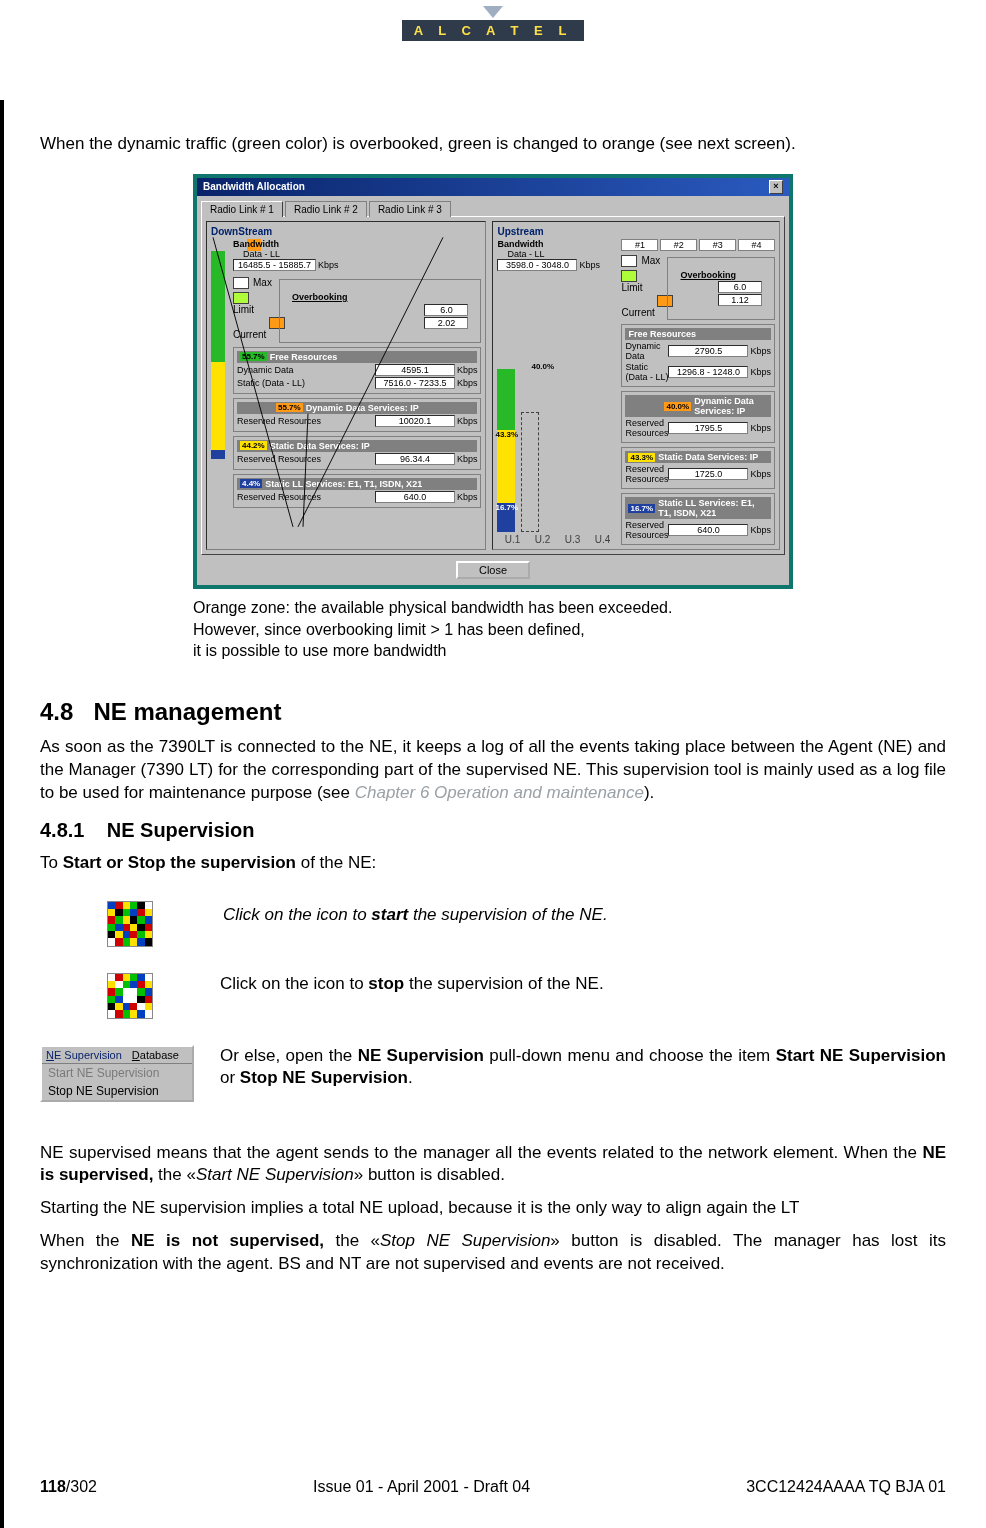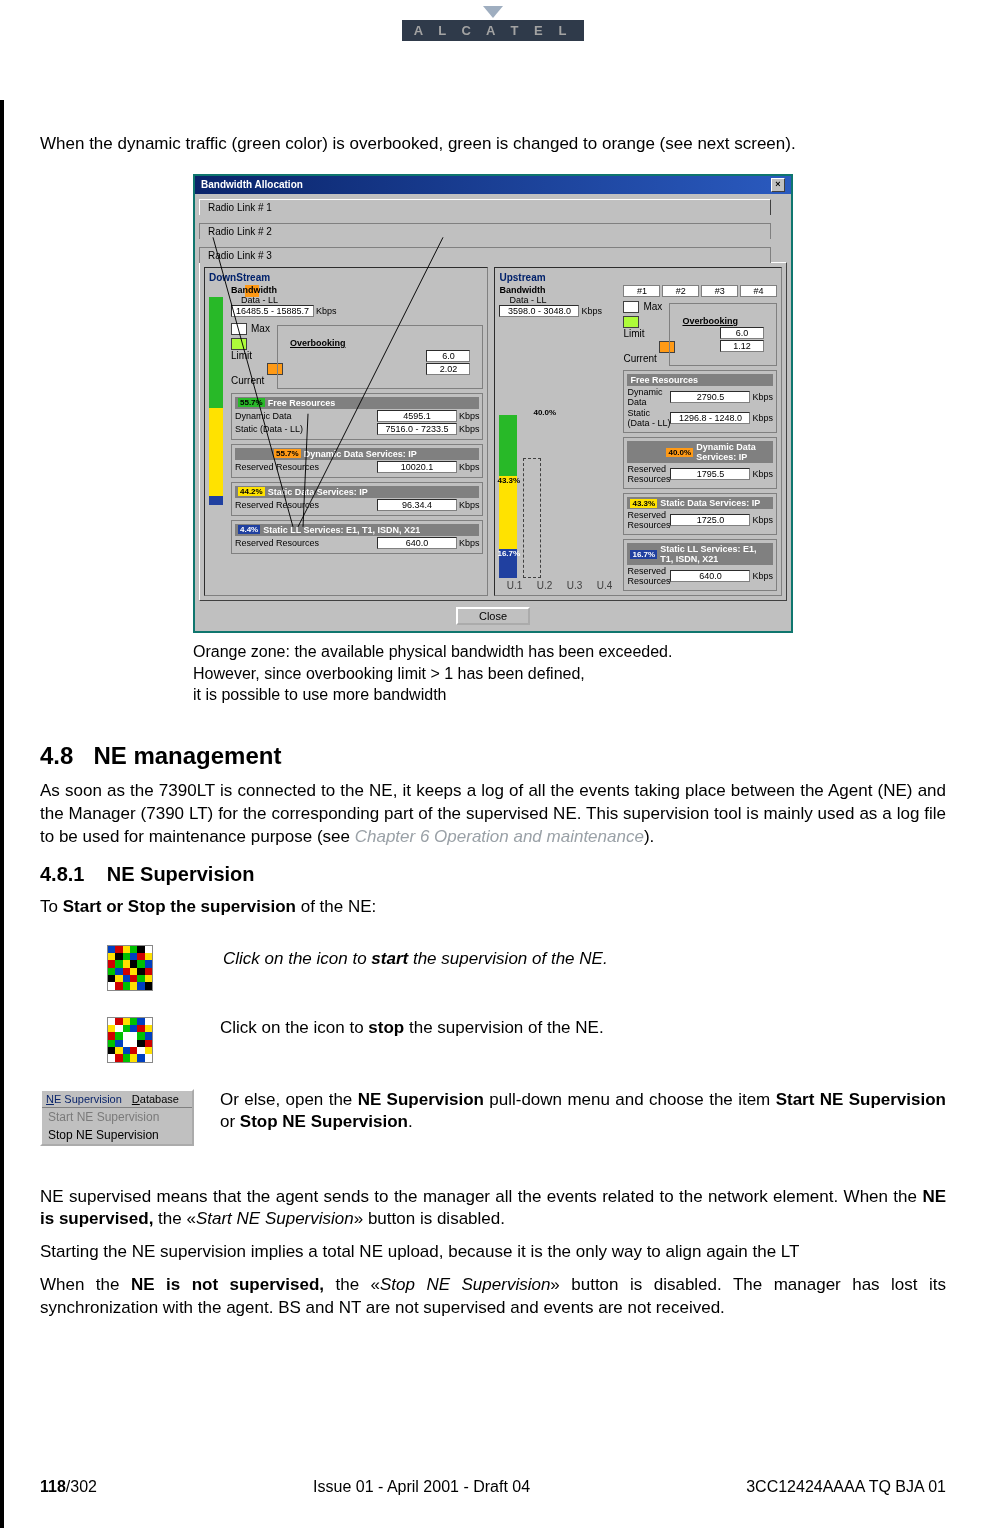--- a/index.html
+++ b/index.html
@@ -33,7 +33,7 @@
   }
   .logo .bar {
     background: #2f3a4a;
-    color: #a3a3a3;
+    color: #fde047;
     font-weight: bold;
     letter-spacing: 6px;
     font-size: 13px;

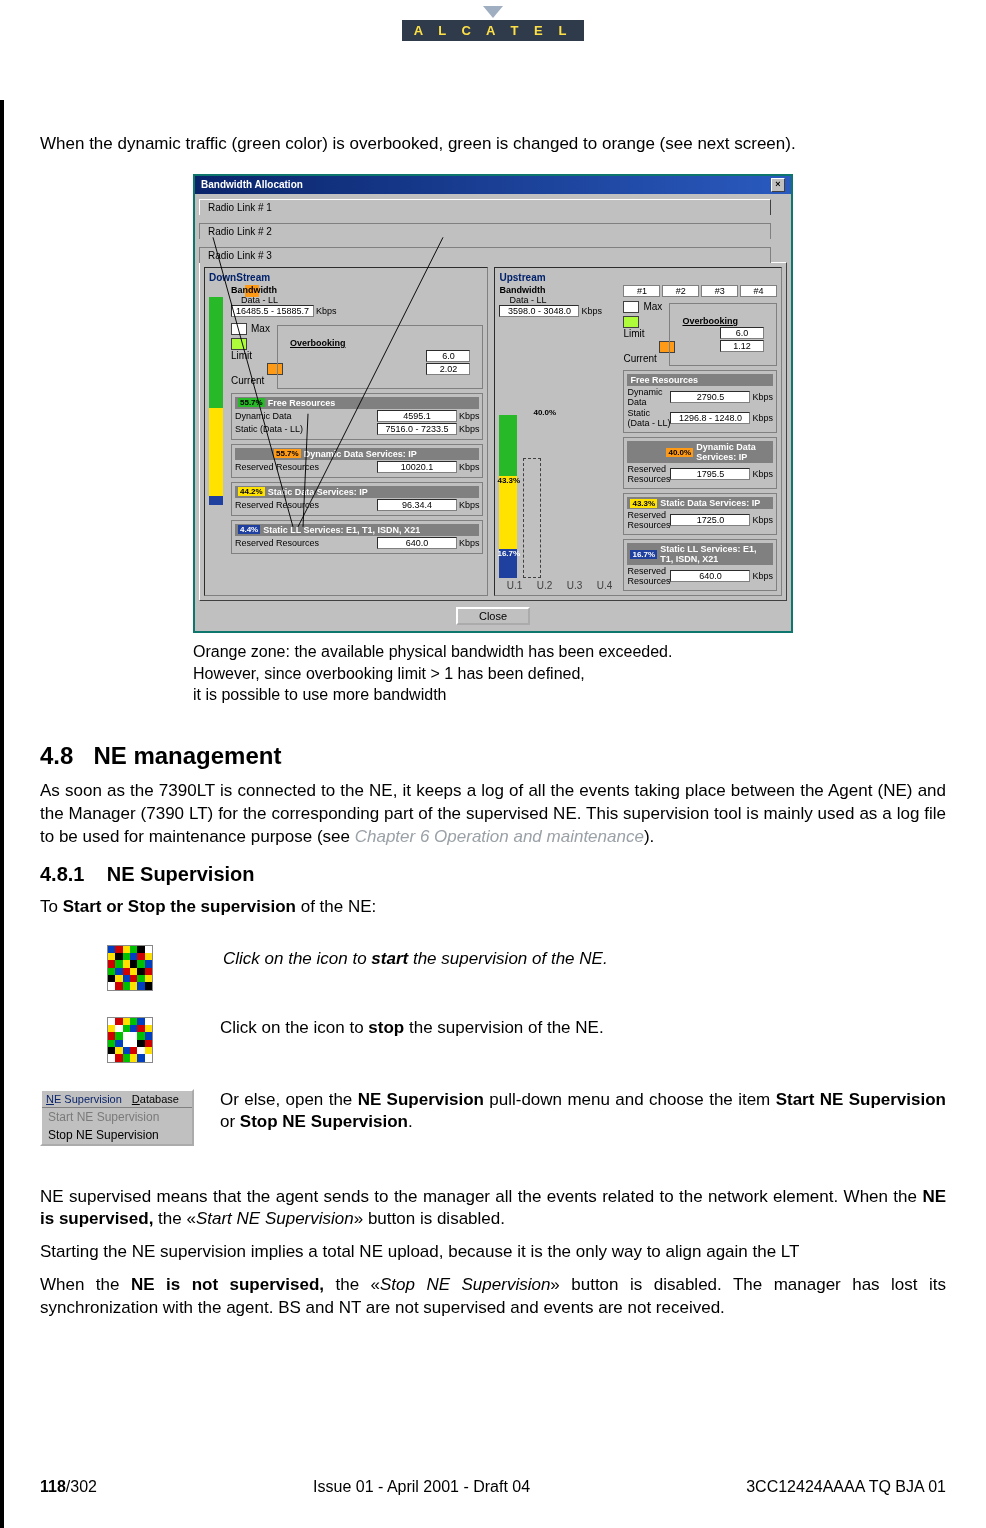--- a/index.html
+++ b/index.html
@@ -78,7 +78,7 @@
     position: relative;
   }
   .win {
-    border: 2px solid #0f766e;
+    border: 4px solid #0f766e;
     background: #c0c0c0;
     font-family: Tahoma, Verdana, sans-serif;
     font-size: 10px;

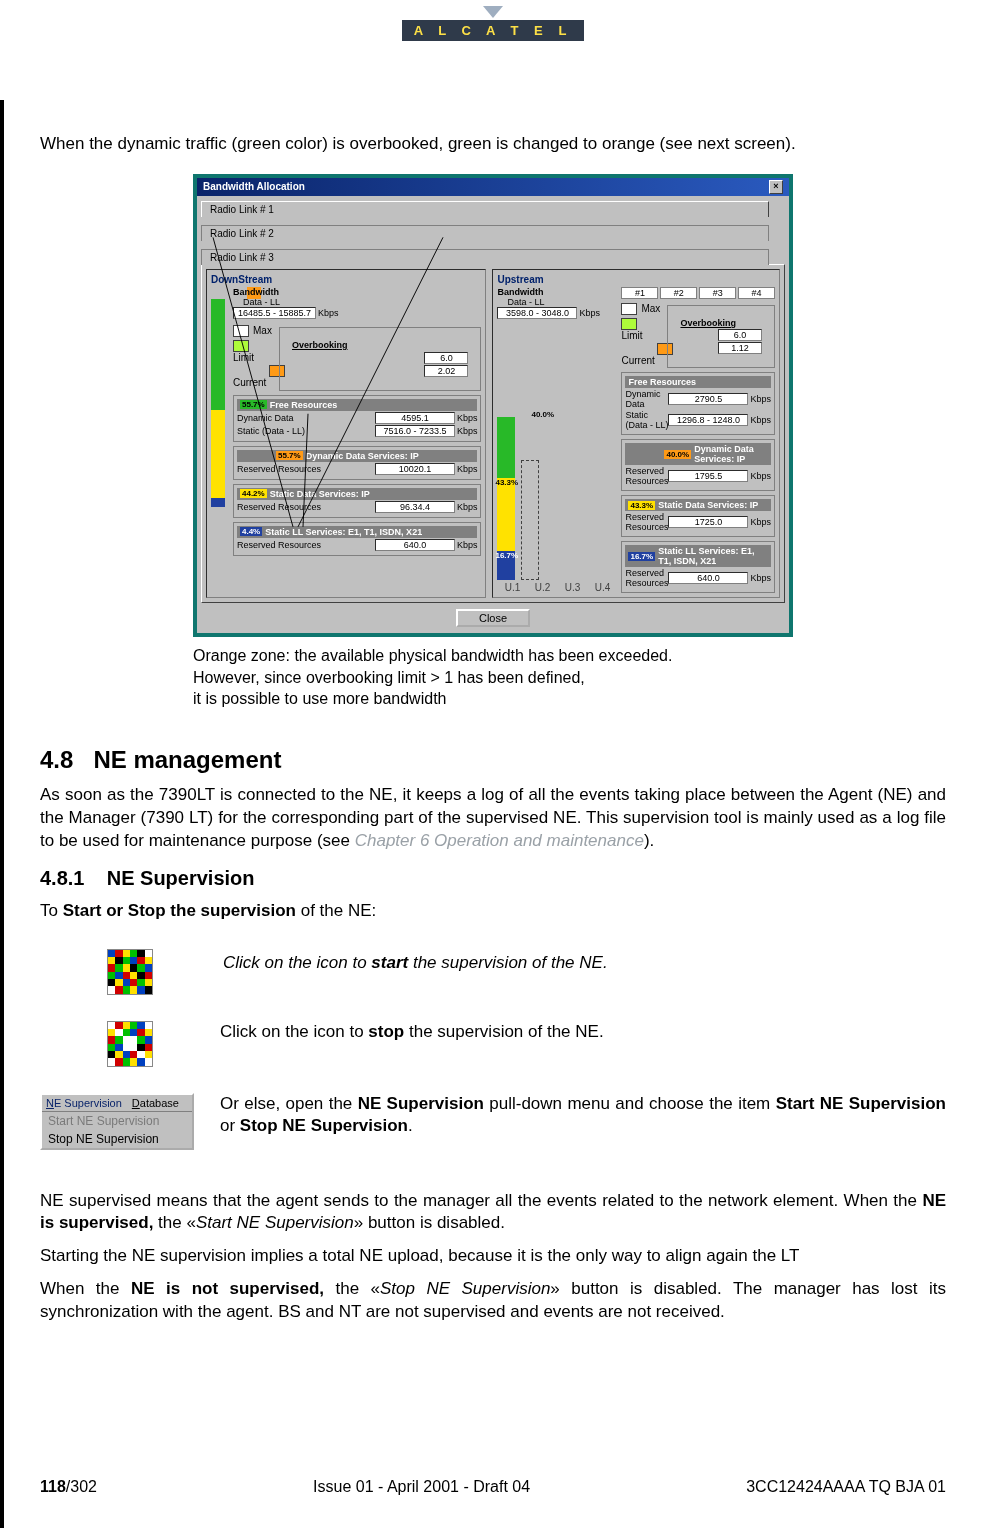--- a/index.html
+++ b/index.html
@@ -106,10 +106,9 @@
   }
   .tabs {
     display: flex;
-    gap: 8px;
+    gap: 2px;
     padding: 4px 20px 0 4px;
     background: #c0c0c0;
-    flex-direction: column;
   }
   .tab {
     background: #c0c0c0;

